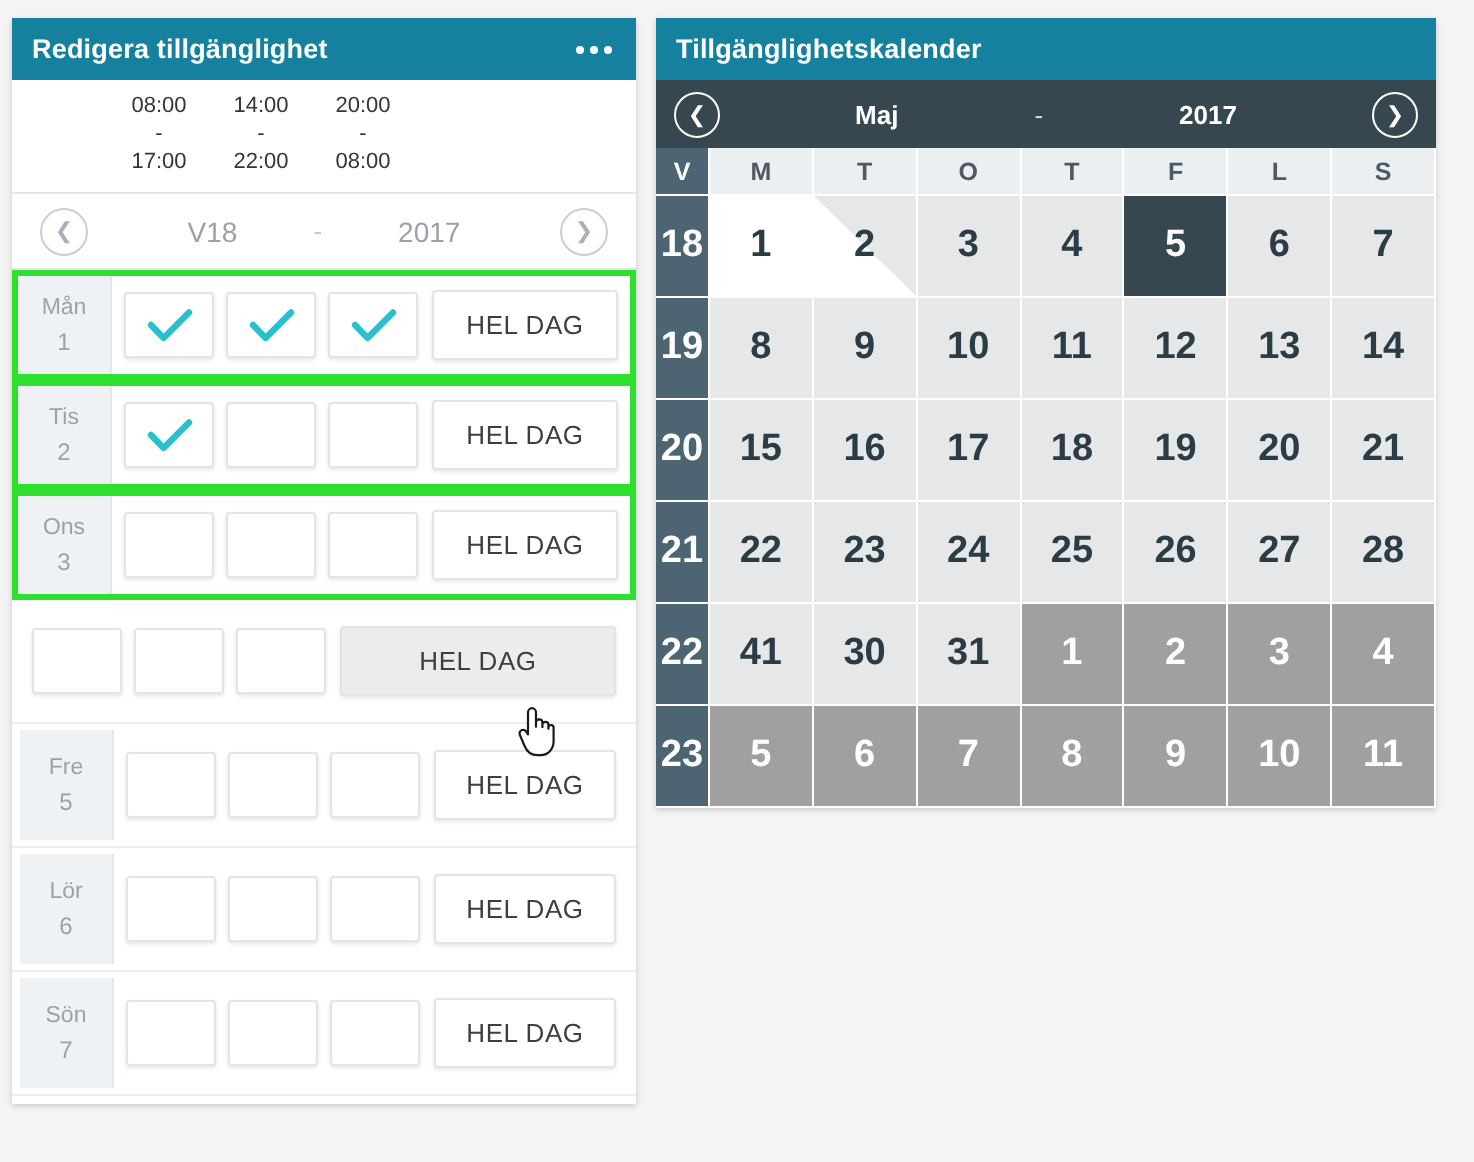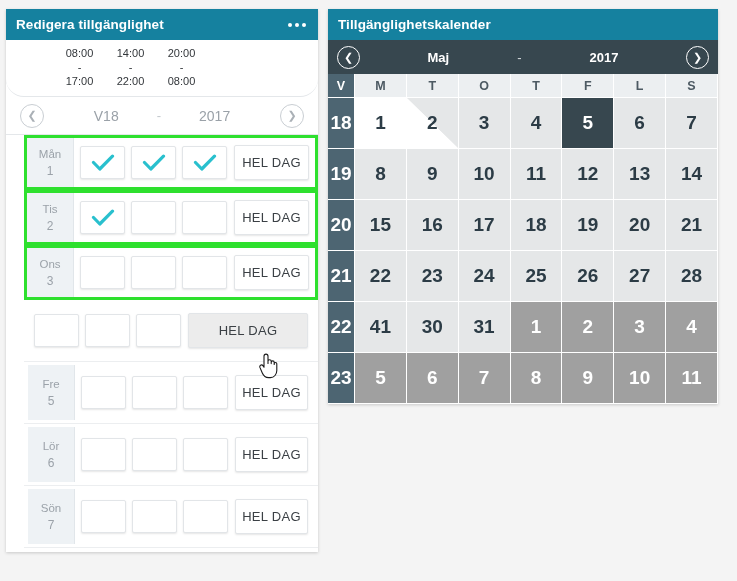--- a/index.html
+++ b/index.html
@@ -65,7 +65,6 @@
     border-bottom: 1px solid #e4e7ea;
     background: #ffffff;
     padding: 6px 0 8px 0;
-    border-radius: 18px;
   }
   .shift-spacer-left { width: 48px; flex: none; }
   .shift-cell {

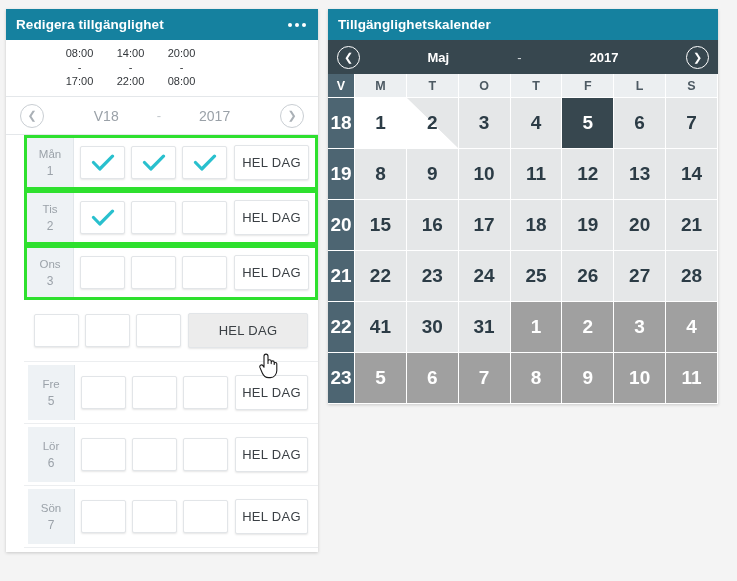--- a/index.html
+++ b/index.html
@@ -113,7 +113,7 @@
   .week-dash { color: #c2c7cc; font-size: 13px; }
 
   
-  .day-rows { background: #ffffff; padding-bottom: 4px; margin-left: 18px; }
+  .day-rows { background: #ffffff; padding-bottom: 4px; }
 
   .day-row-outer {
     padding: 3px 4px;

